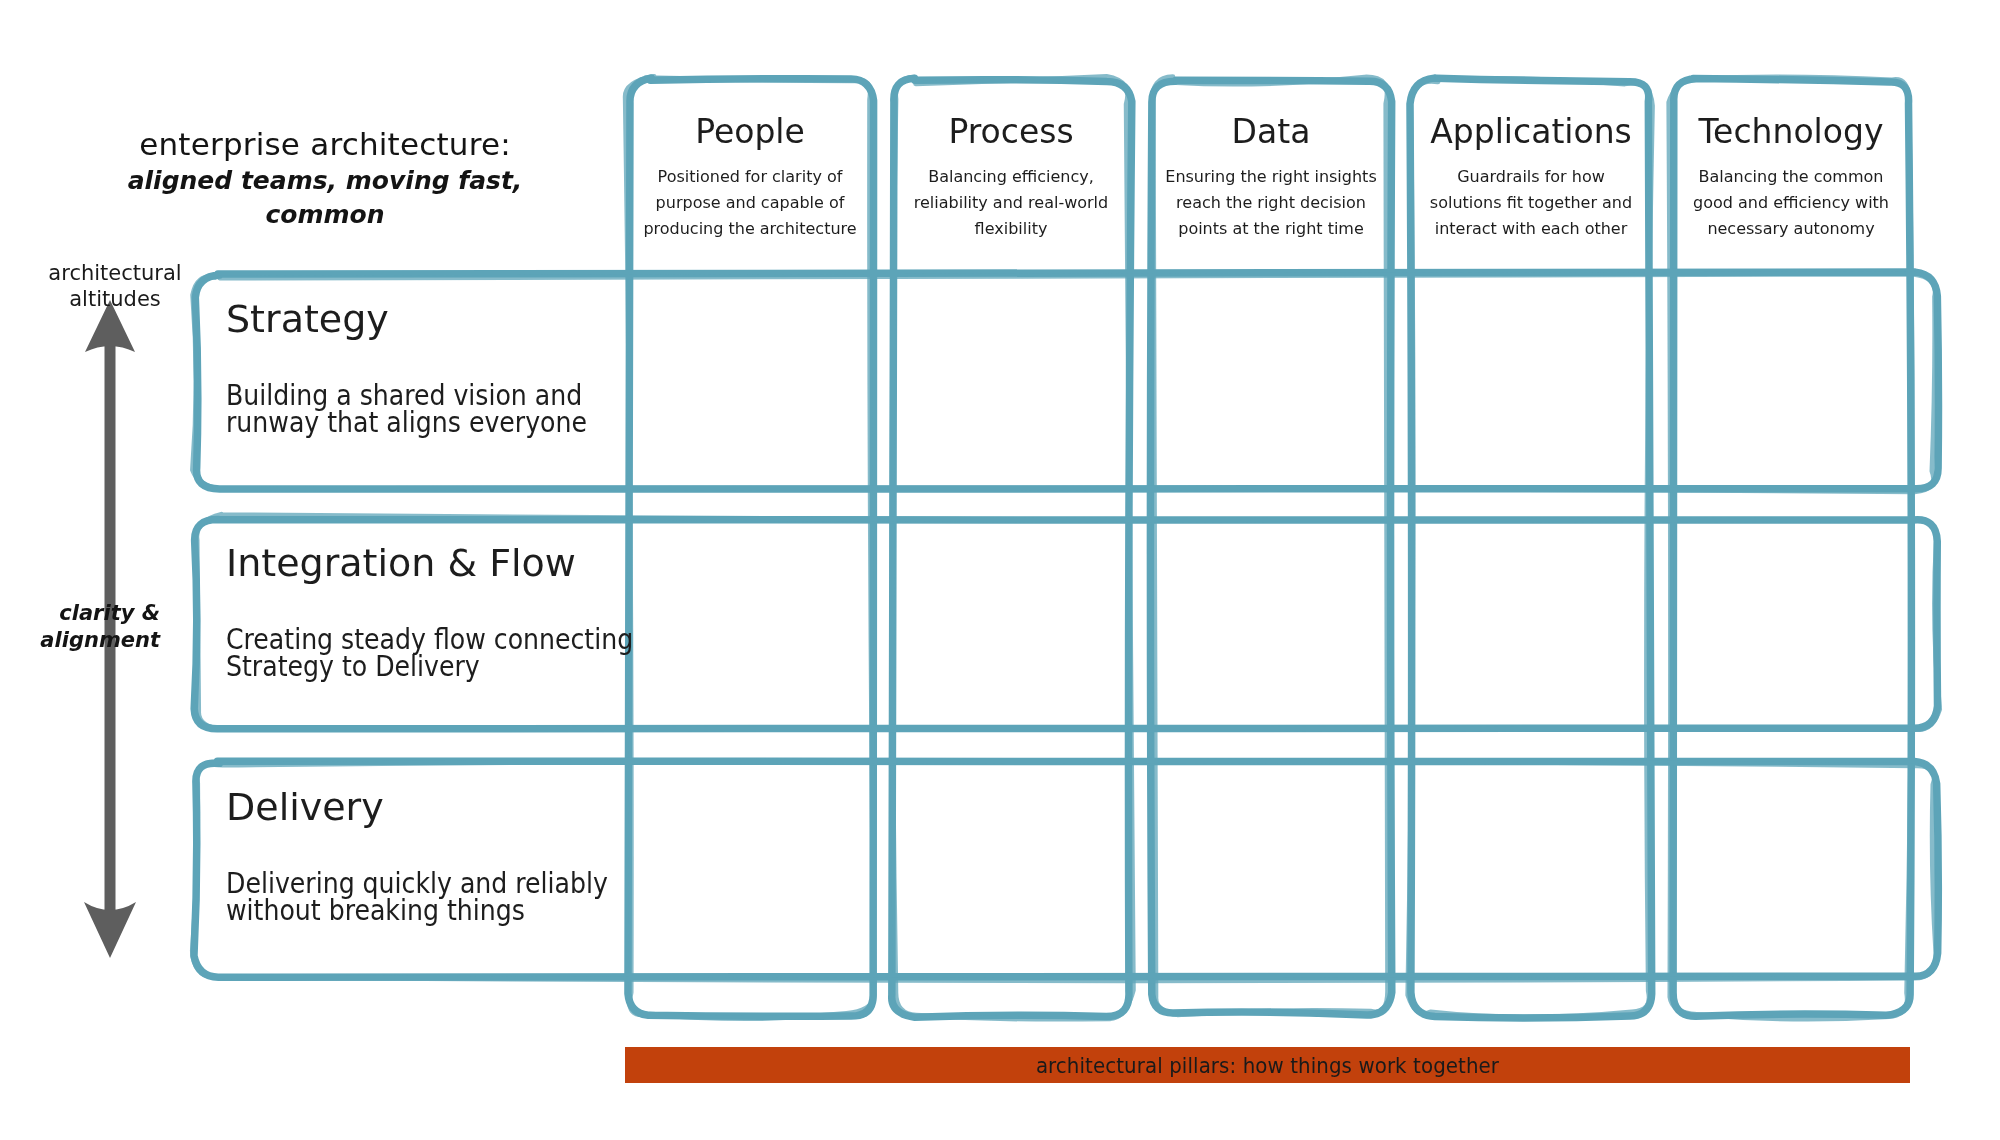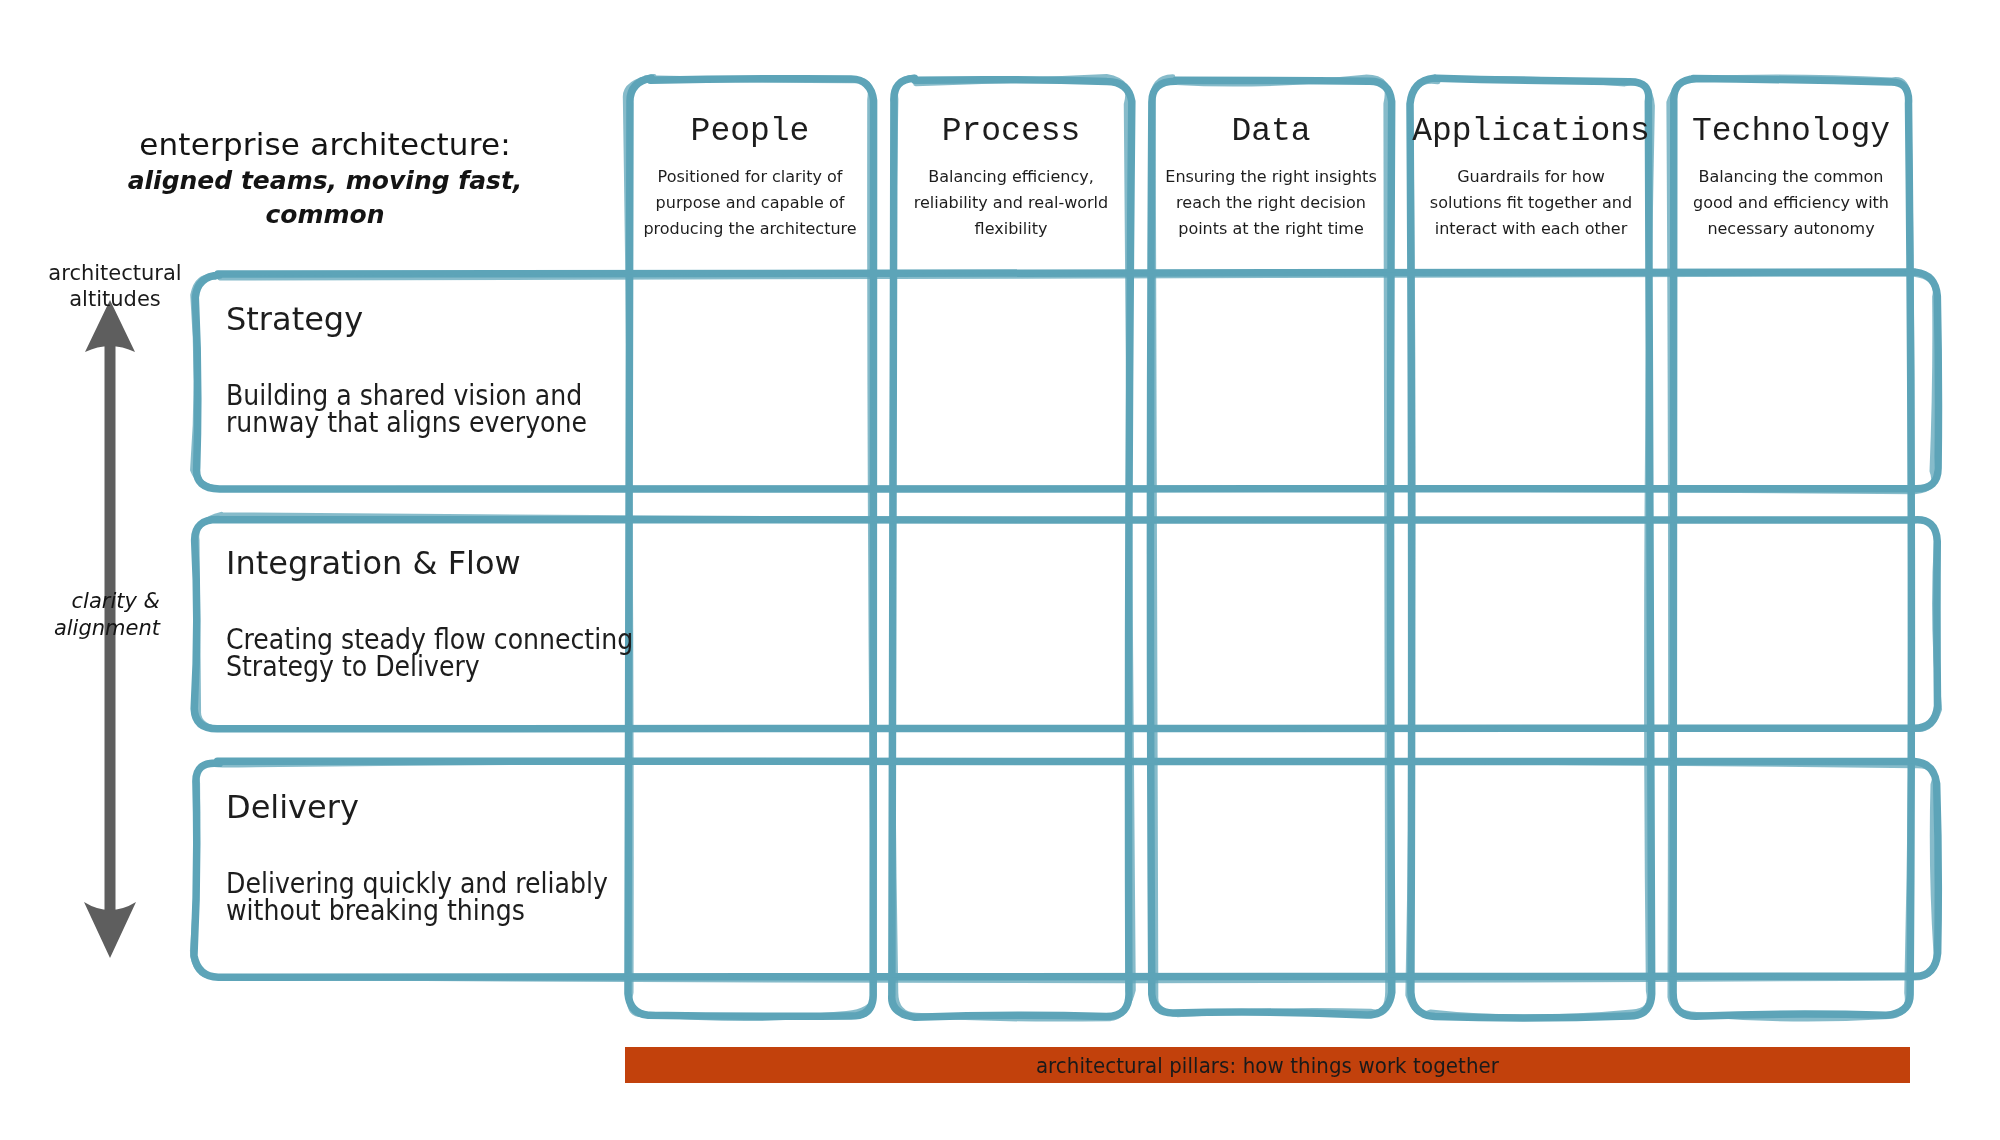--- a/index.html
+++ b/index.html
@@ -52,7 +52,7 @@
     padding:0 12px;
   }
   .col-title{
-    font-size:33px;line-height:40px;margin-top:22px;white-space:nowrap;font-family:Liberation Mono, monospace;
+    font-size:33px;line-height:40px;margin-top:22px;white-space:nowrap;
   }
   .col-desc{
     font-size:16px;line-height:26px;margin-top:12px;

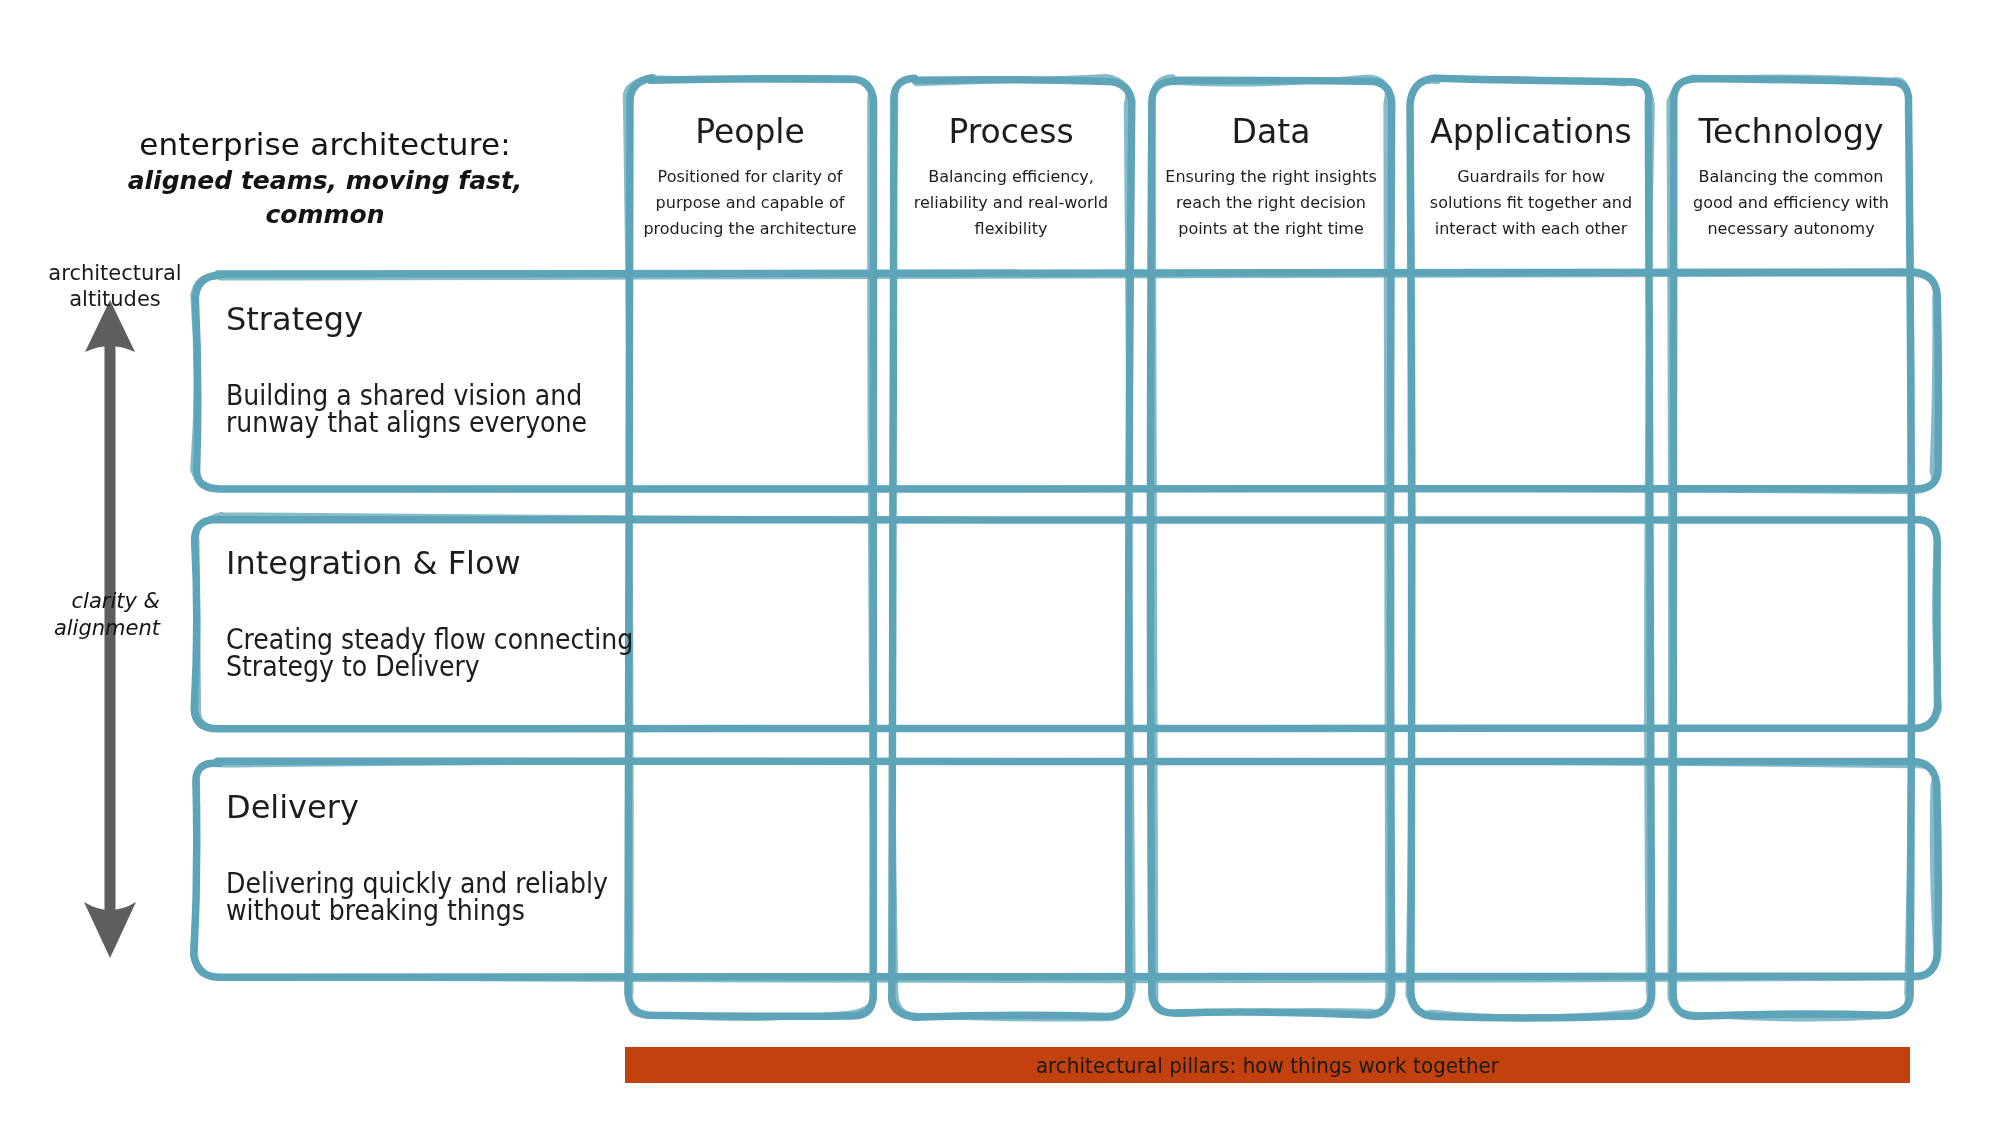--- a/index.html
+++ b/index.html
@@ -62,7 +62,7 @@
   .row-label{
     position:absolute;color:#1d1d1d;
   }
-  .row-title{font-size:32px;line-height:42px;}
+  .row-title{font-size:38px;line-height:42px;}
   .row-desc{font-size:28px;line-height:27px;margin-top:42px;}
 
   

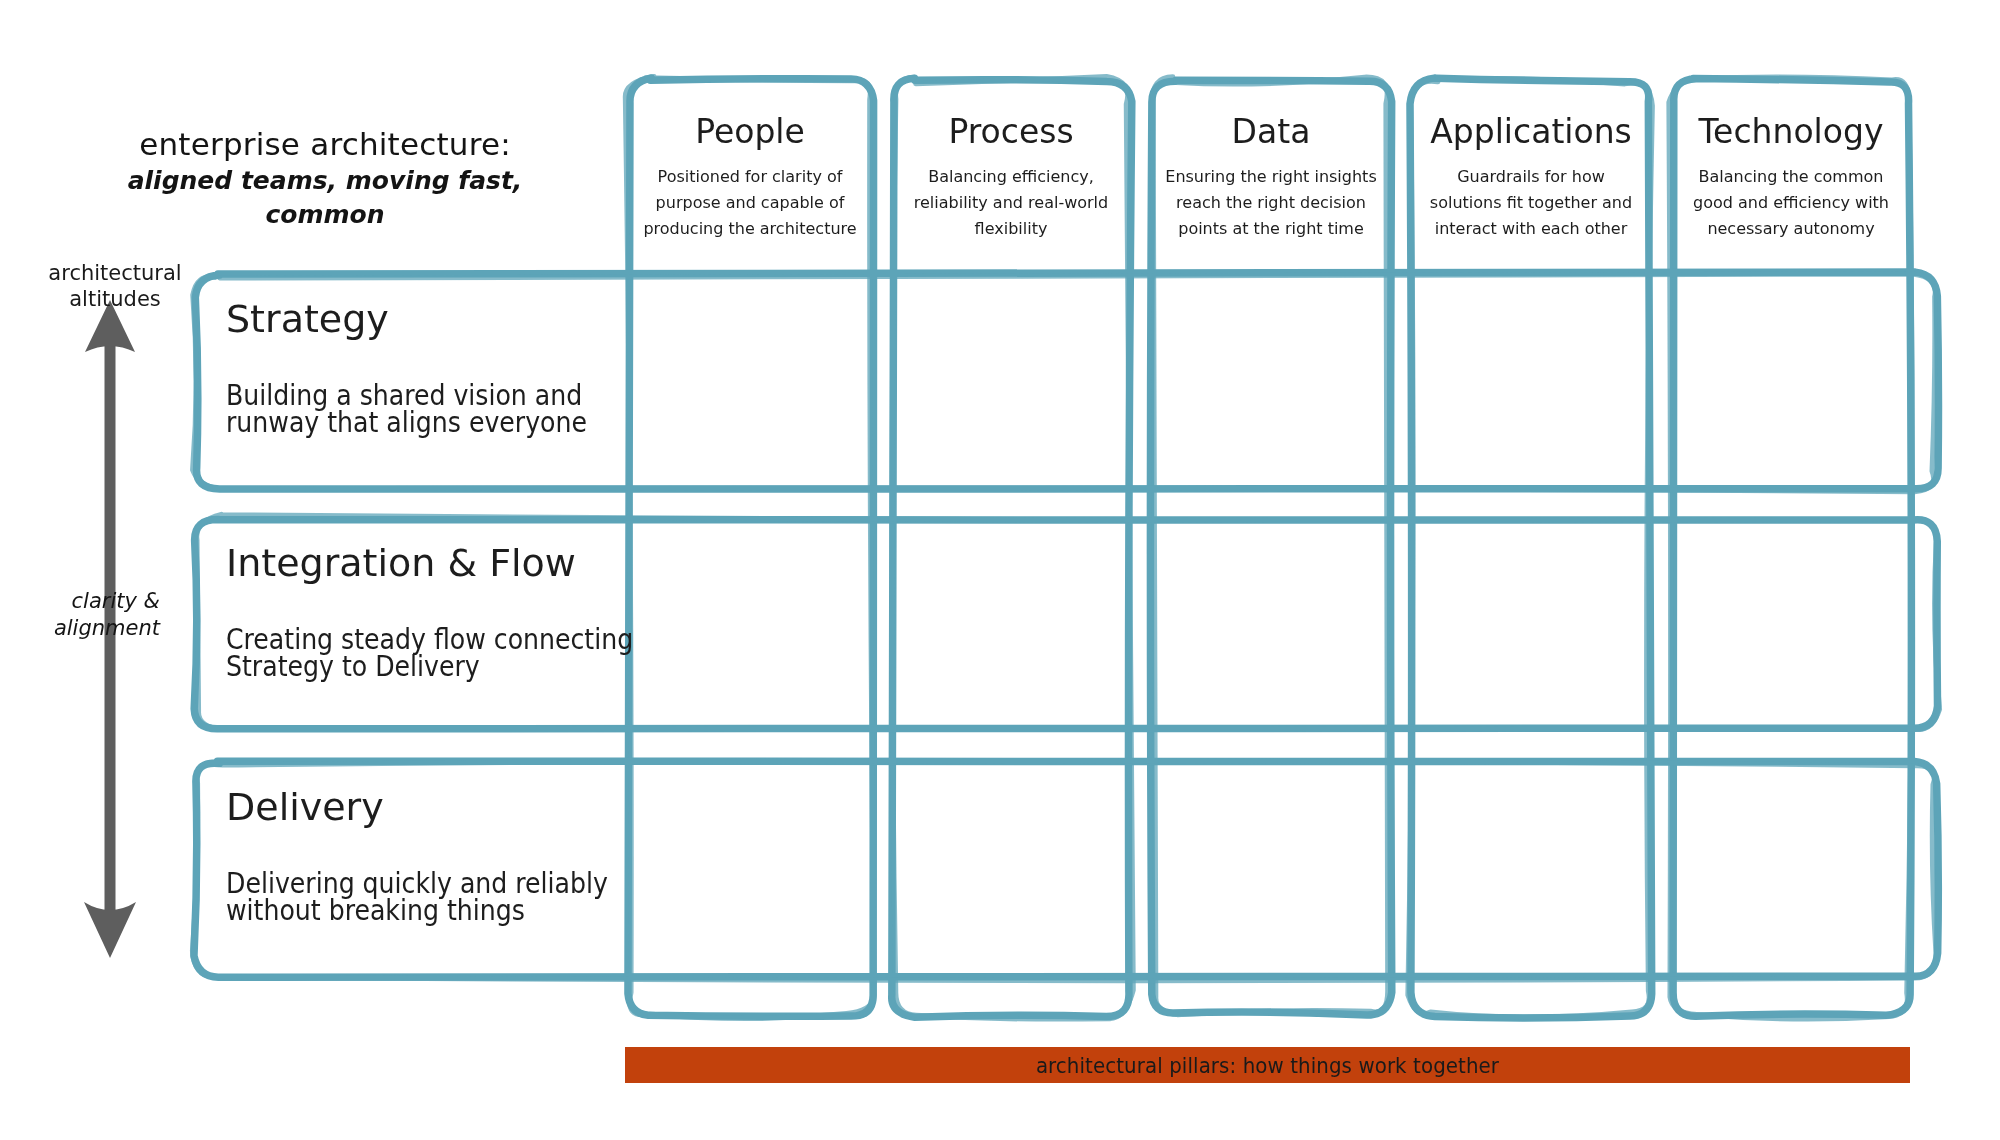--- a/index.html
+++ b/index.html
@@ -38,8 +38,8 @@
     text-align:center;font-size:21px;line-height:26px;color:#1a1a1a;
   }
   .axis-mid{
-    position:absolute;left:20px;top:588px;width:140px;
-    text-align:right;font-size:21px;line-height:27px;font-style:italic;font-weight:normal;
+    position:absolute;left:20px;top:600px;width:140px;
+    text-align:right;font-size:21px;line-height:27px;font-style:italic;font-weight:bold;
     color:#141414;
   }
 

